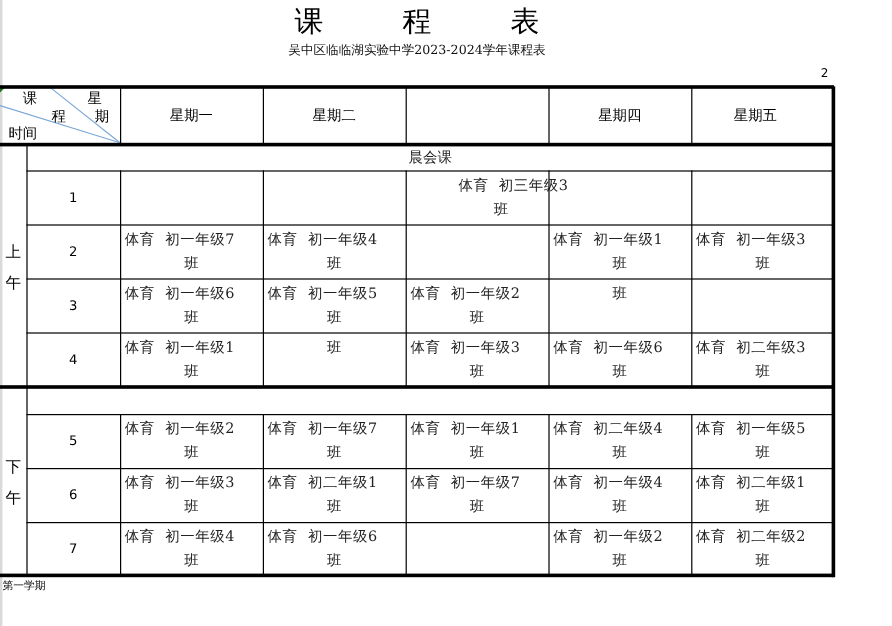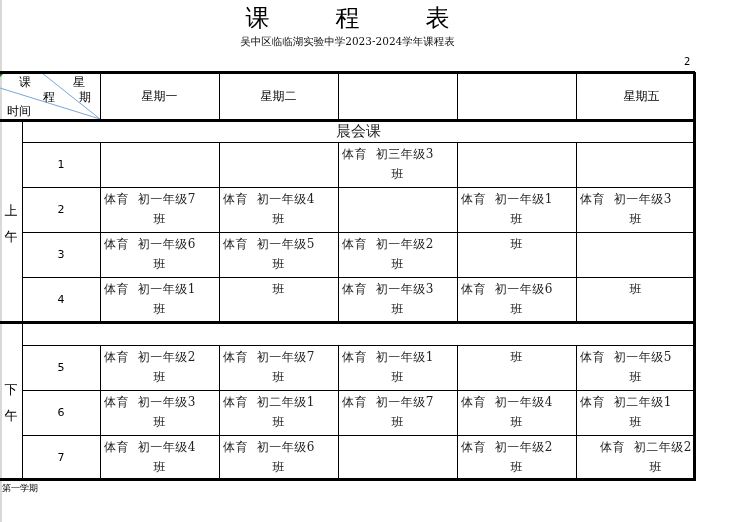--- a/index.html
+++ b/index.html
@@ -51,6 +51,7 @@
   <div class="corner-text" style="left:7px;top:31px;">时间</div>
 <div class="cell dayhead" style="left: 219px; top: 0px; width: 119px; height: 48px;">星期二</div>
     <div class="cell dayhead" style="left: 100px; top: 0px; width: 119px; height: 48px;">星期一</div>
+    <div class="cell dayhead" style="left: 457px; top: 0px; width: 119px; height: 48px;">星期四</div>
     <div class="cell dayhead" style="left: 576px; top: 0px; width: 131px; height: 48px;">星期五</div>
     <div class="cell band" style="left: 22px; top: 48px; width: 673px; height: 22px;">晨会课</div>
     <div class="cell session" style="left: 0px; top: 48px; width: 22px; height: 202px; justify-content: flex-start; padding-top: 78px; box-sizing: border-box;">

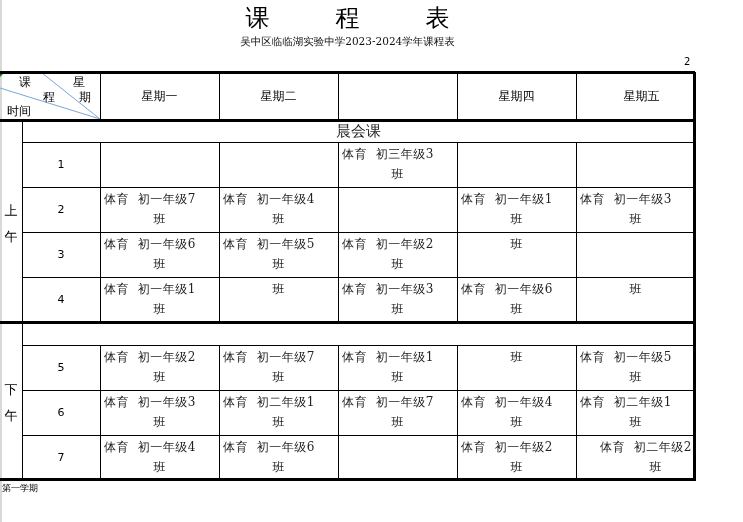--- a/index.html
+++ b/index.html
@@ -52,7 +52,7 @@
 <div class="cell dayhead" style="left: 219px; top: 0px; width: 119px; height: 48px;">星期二</div>
     <div class="cell dayhead" style="left: 100px; top: 0px; width: 119px; height: 48px;">星期一</div>
     <div class="cell dayhead" style="left: 457px; top: 0px; width: 119px; height: 48px;">星期四</div>
-    <div class="cell dayhead" style="left: 576px; top: 0px; width: 131px; height: 48px;">星期五</div>
+    <div class="cell dayhead" style="left: 564px; top: 0px; width: 131px; height: 48px;">星期五</div>
     <div class="cell band" style="left: 22px; top: 48px; width: 673px; height: 22px;">晨会课</div>
     <div class="cell session" style="left: 0px; top: 48px; width: 22px; height: 202px; justify-content: flex-start; padding-top: 78px; box-sizing: border-box;">
       <span>上</span>

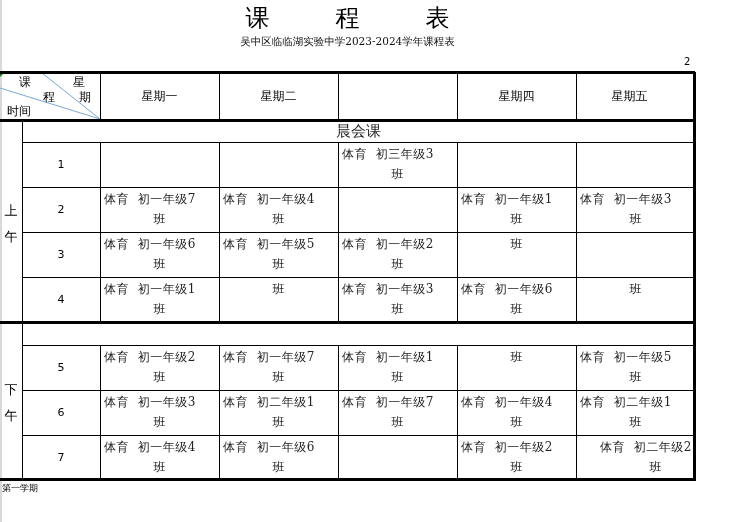--- a/index.html
+++ b/index.html
@@ -21,7 +21,7 @@
           flex-direction:column; align-items:stretch; justify-content:flex-start; padding-top:2px; box-sizing:border-box; }
   .slot .l1 { display:block; text-align:left; padding-left:4px; white-space:nowrap; letter-spacing:0.5px; }
   .slot .l2 { display:block; text-align:center; }
-  .band { font-family:Liberation Sans, sans-serif; font-size:15px; color:#222; }
+  .band { font-family:Liberation Sans, sans-serif; font-size:12px; color:#222; }
   .session { font-size:13px; flex-direction:column; line-height:26px; }
   .corner-text { position:absolute; font-size:12px; }
   .footer { position:absolute; left:2px; top:482px; font-size:9px; }

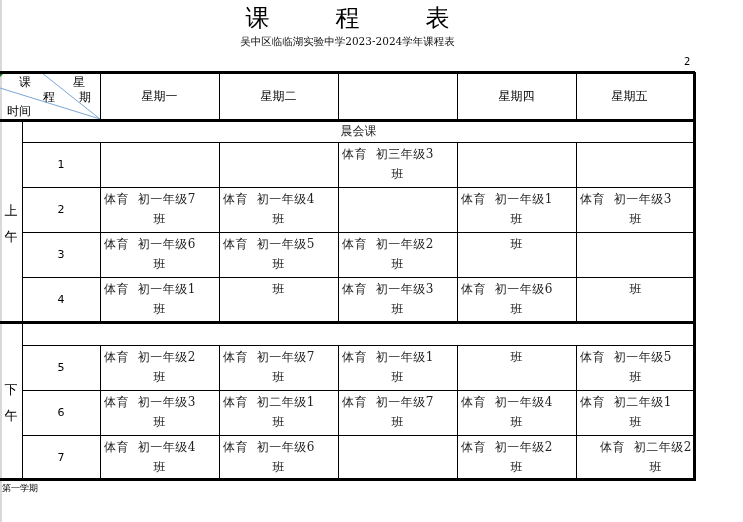--- a/index.html
+++ b/index.html
@@ -65,7 +65,7 @@
     <div class="cell period" style="left: 22px; top: 70px; width: 78px; height: 45px;">1</div>
     <div class="cell slot" style="left: 100px; top: 70px; width: 119px; height: 45px;"></div>
     <div class="cell slot" style="left: 219px; top: 70px; width: 119px; height: 45px;"></div>
-    <div class="cell slot" style="left: 338px; top: 70px; width: 119px; height: 45px;">
+    <div class="cell slot" style="left: 338px; top: 70px; width: 119px; height: 45px; padding-left: 40px;">
       <span class="l1"><span>体育</span><span>&nbsp;&nbsp;</span><span>初三年级3</span></span>
       <span class="l2">班</span>
     </div>

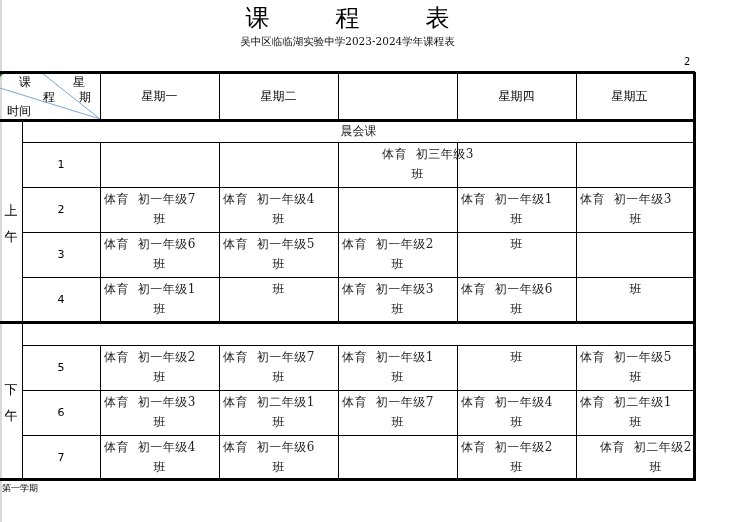--- a/index.html
+++ b/index.html
@@ -123,6 +123,7 @@
       <span class="l2">班</span>
     </div>
     <div class="cell slot" style="left: 576px; top: 205px; width: 119px; height: 45px;">
+      <span class="l1"><span>体育</span><span>&nbsp;&nbsp;</span><span>初二年级3</span></span>
       <span class="l2">班</span>
     </div>
     <div class="cell period" style="left: 22px; top: 273px; width: 78px; height: 45px;">5</div>

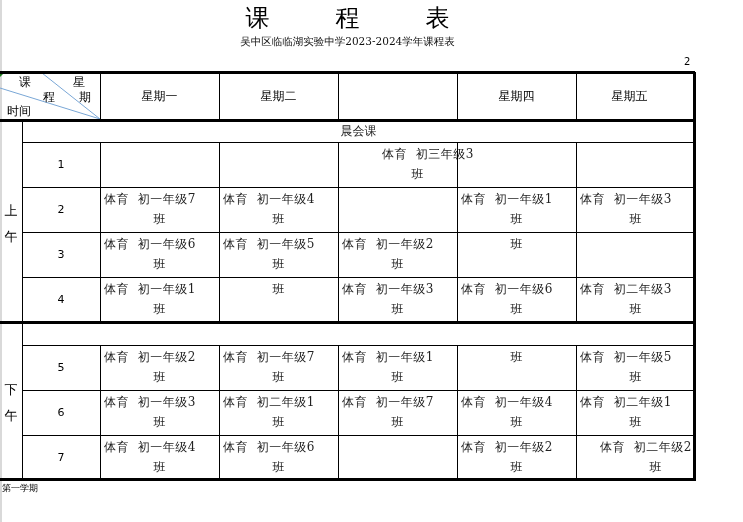--- a/index.html
+++ b/index.html
@@ -140,6 +140,7 @@
       <span class="l2">班</span>
     </div>
     <div class="cell slot" style="left: 457px; top: 273px; width: 119px; height: 45px;">
+      <span class="l1"><span>体育</span><span>&nbsp;&nbsp;</span><span>初二年级4</span></span>
       <span class="l2">班</span>
     </div>
     <div class="cell slot" style="left: 576px; top: 273px; width: 119px; height: 45px;">

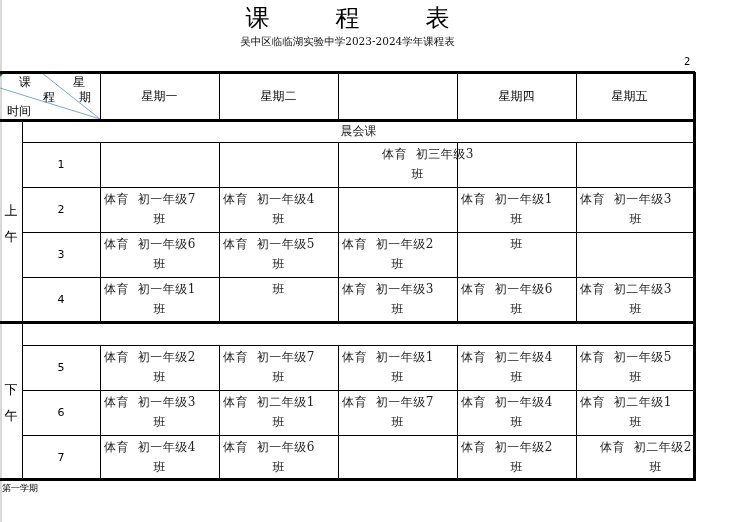--- a/index.html
+++ b/index.html
@@ -182,7 +182,7 @@
       <span class="l1"><span>体育</span><span>&nbsp;&nbsp;</span><span>初一年级2</span></span>
       <span class="l2">班</span>
     </div>
-    <div class="cell slot" style="left: 576px; top: 363px; width: 119px; height: 44px; margin-left: 20px;">
+    <div class="cell slot" style="left: 576px; top: 363px; width: 119px; height: 44px;">
       <span class="l1"><span>体育</span><span>&nbsp;&nbsp;</span><span>初二年级2</span></span>
       <span class="l2">班</span>
     </div>

